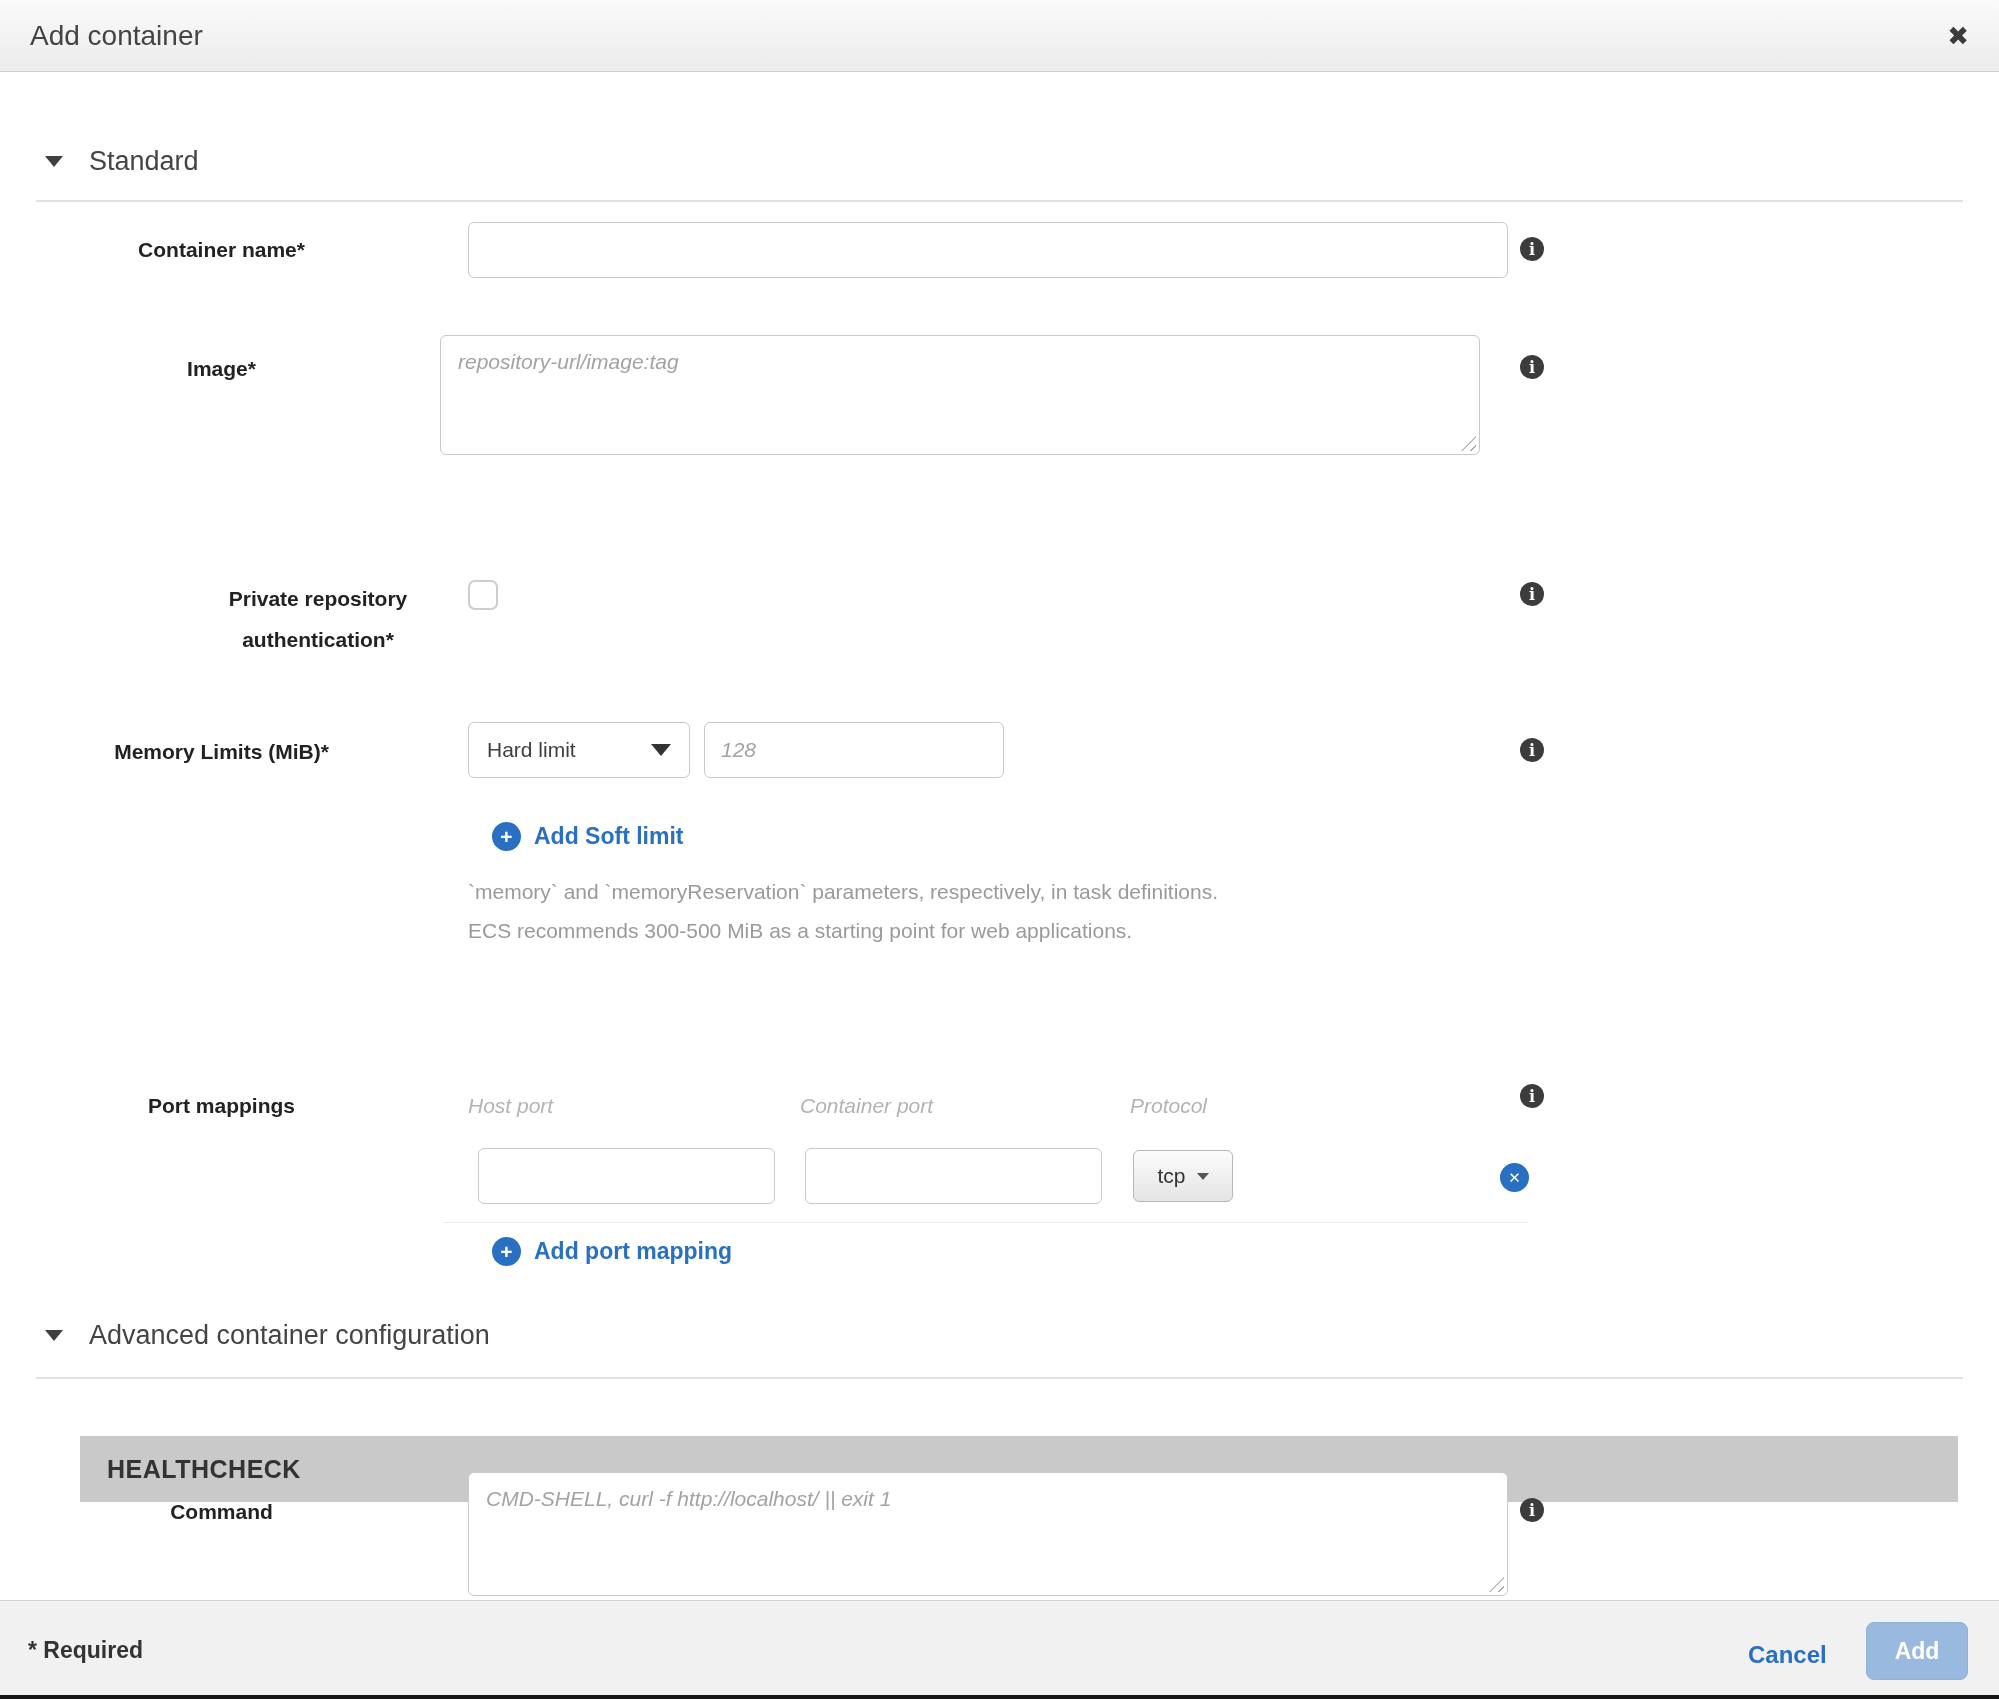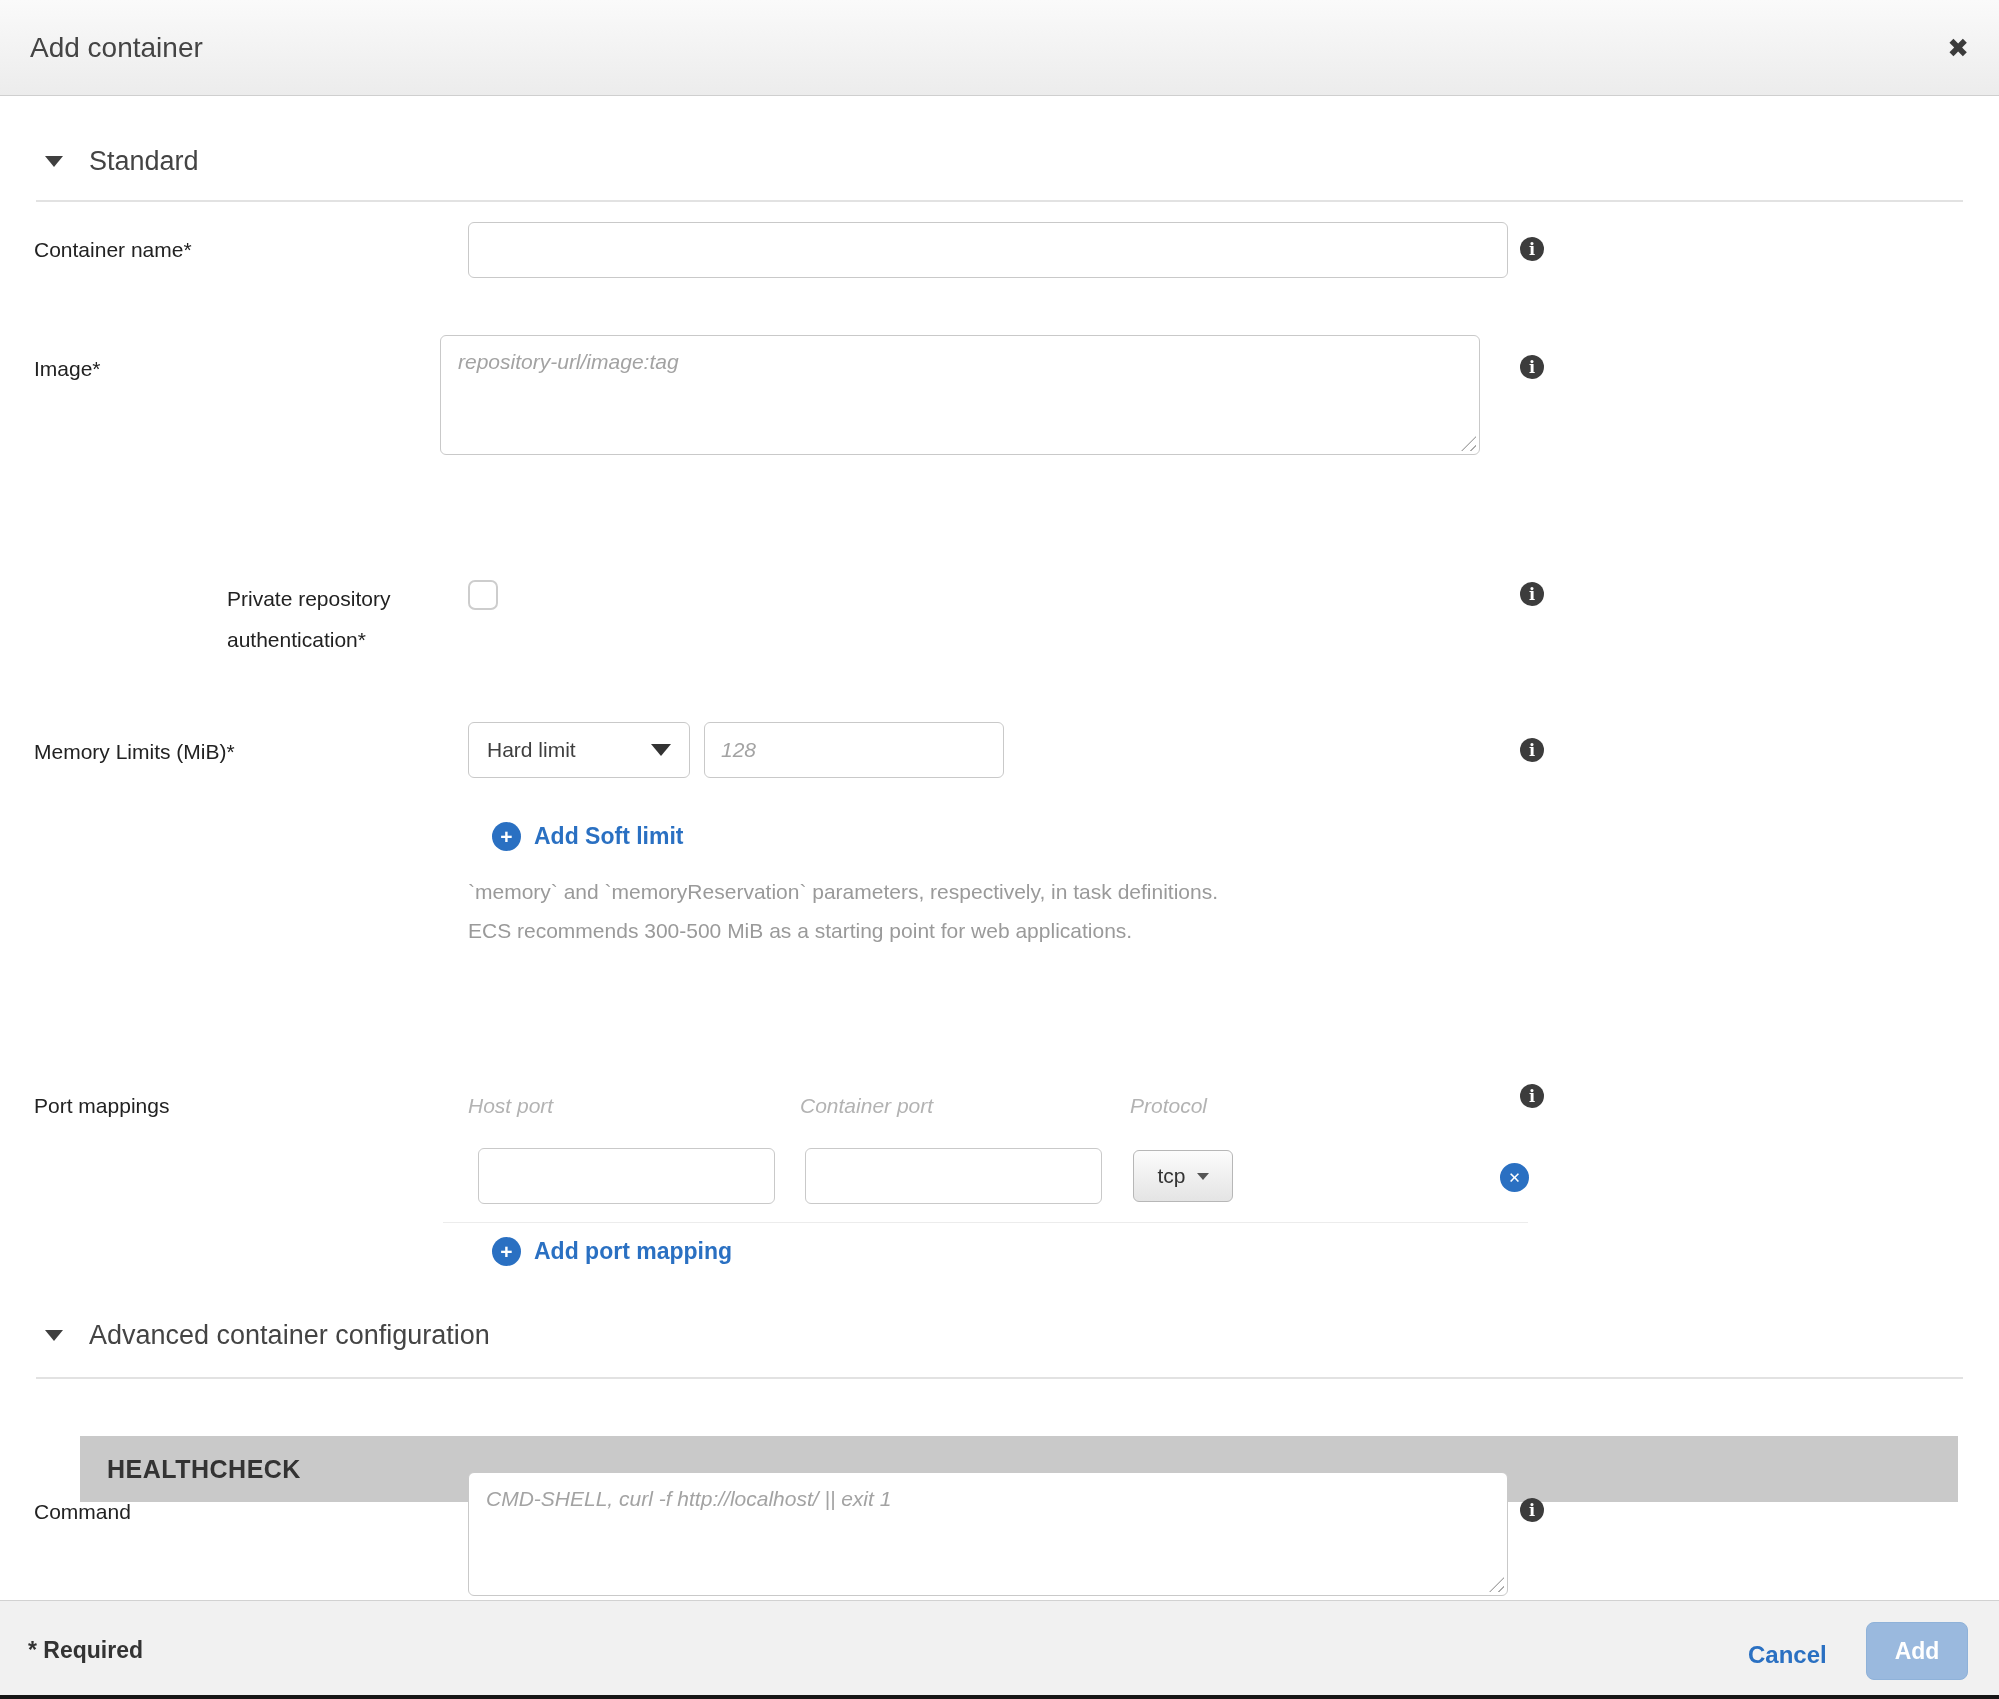--- a/index.html
+++ b/index.html
@@ -13,7 +13,7 @@
   .page{position:relative;width:1999px;height:1699px;background:#fff;overflow:hidden;}
 
   
-  .modal-header{position:absolute;top:0;left:0;width:100%;height:96px;
+  .modal-header{position:absolute;top:0;left:0;width:100%;height:72px;
     background:linear-gradient(#fafafa,#ececec);border-bottom:1px solid #cfcfcf;
     display:flex;align-items:center;justify-content:space-between;padding:0 30px;}
   .modal-title{font-size:28px;font-weight:400;color:#444;}

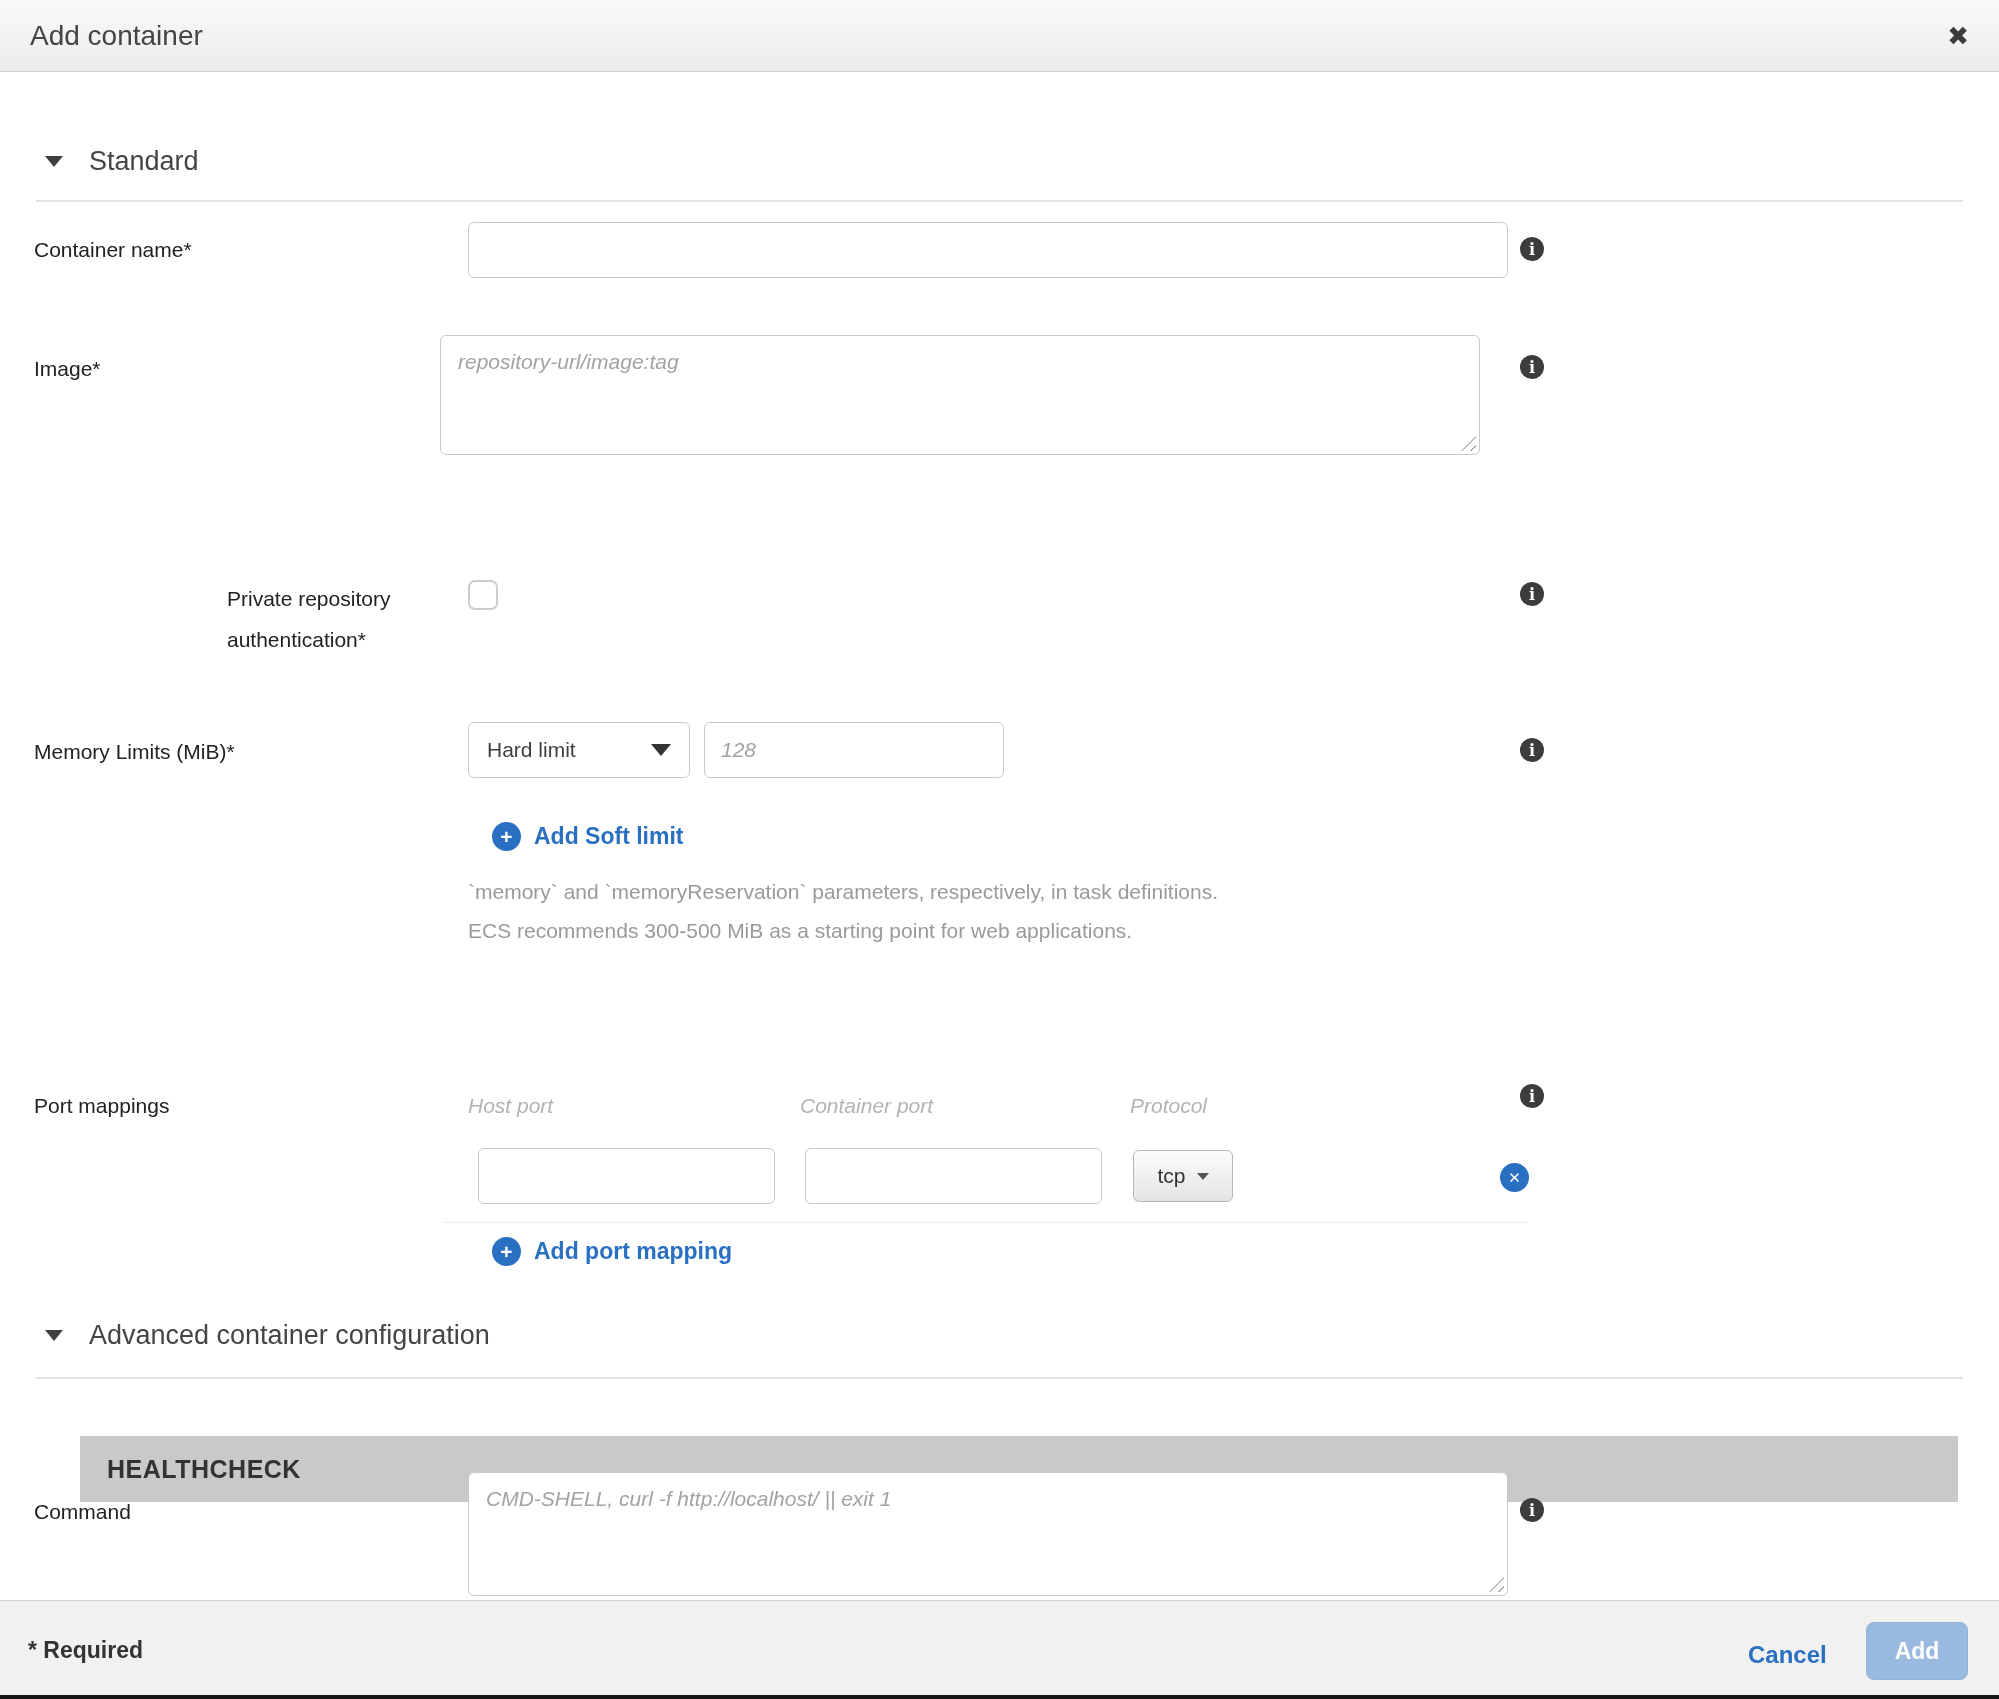--- a/index.html
+++ b/index.html
@@ -26,7 +26,7 @@
   .hr{position:absolute;left:36px;width:1927px;height:0;border-top:2px solid #e2e2e2;}
 
   
-  .label{position:absolute;left:0;width:443px;text-align:left;font-size:21px;font-weight:normal;color:#222;line-height:28px;margin-left:34px;}
+  .label{position:absolute;left:0;width:443px;text-align:center;font-size:21px;font-weight:bold;color:#222;line-height:28px;}
   .input{position:absolute;border:1.5px solid #c9c9c9;border-radius:6px;background:#fff;
     font-family:inherit;font-size:21px;color:#333;padding:0 16px;outline:none;}
   input::placeholder,textarea::placeholder{color:#a3a3a3;font-style:italic;opacity:1;}

